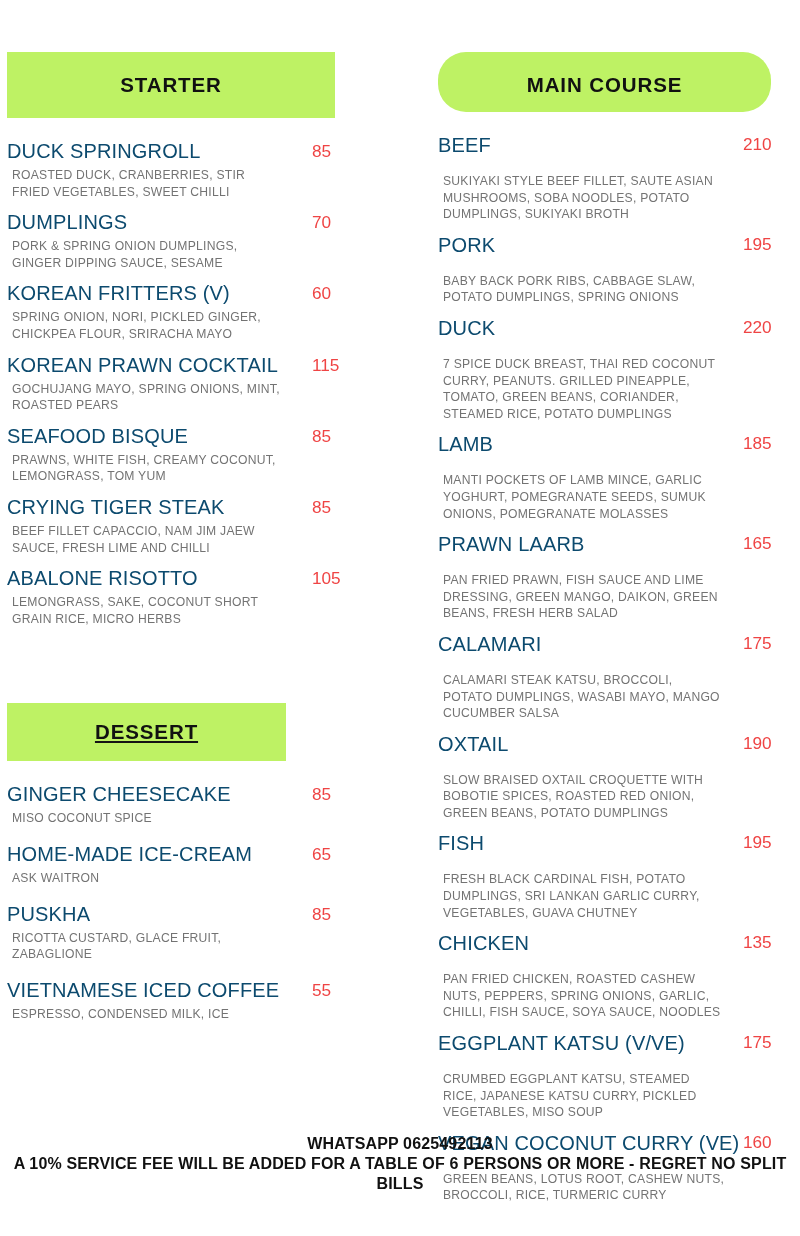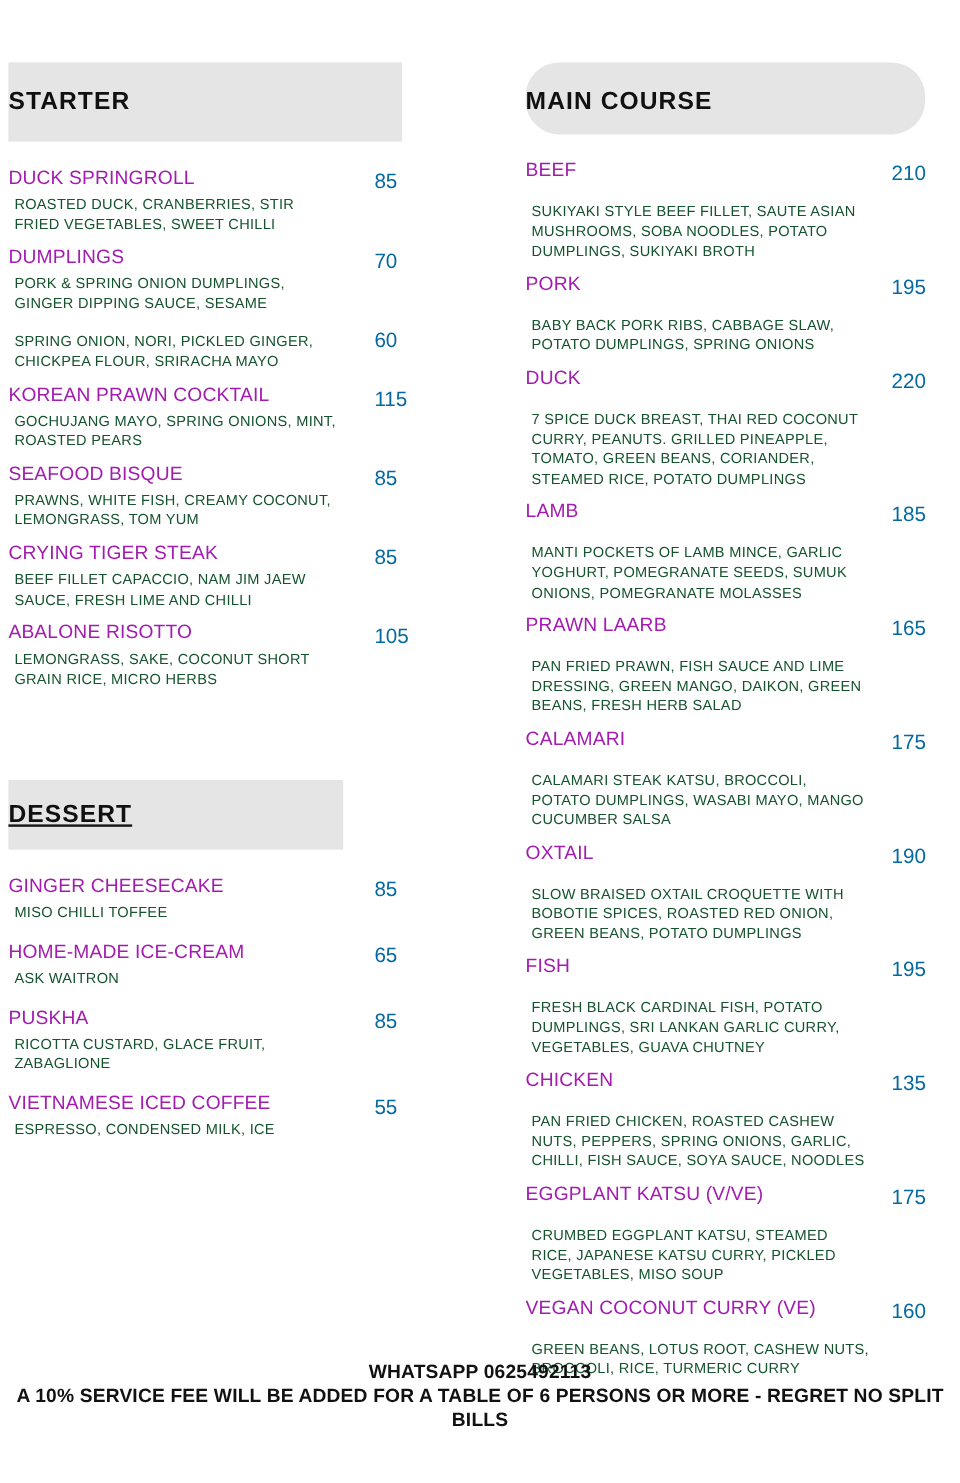--- a/index.html
+++ b/index.html
@@ -39,7 +39,8 @@
     padding-right: 35px;
   }
   .section-header {
-    background: #e5e5e5;
+    background: #bef264;
+    text-align: center;
     box-sizing: border-box;
   }
   .section-header .section-title {

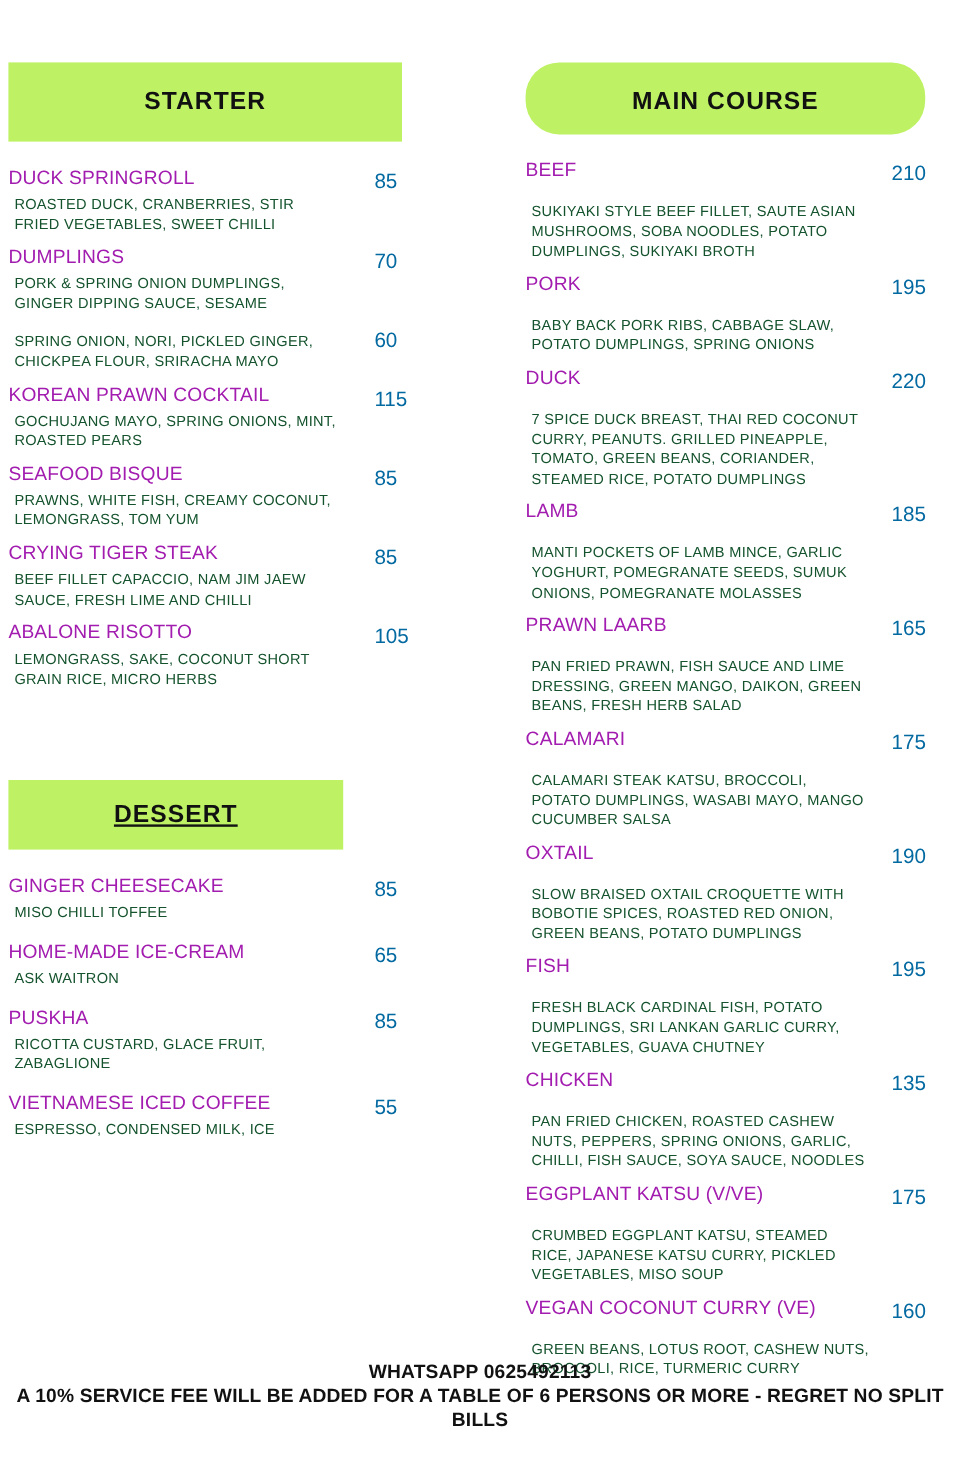--- a/index.html
+++ b/index.html
@@ -81,9 +81,9 @@
     justify-content: space-between;
   }
   .item-name {
-    font-size: 16px;
+    font-size: 20px;
     letter-spacing: 0.15px;
-    color: #a21caf;
+    color: #0c4a6e;
     white-space: nowrap;
     font-weight: normal;
   }

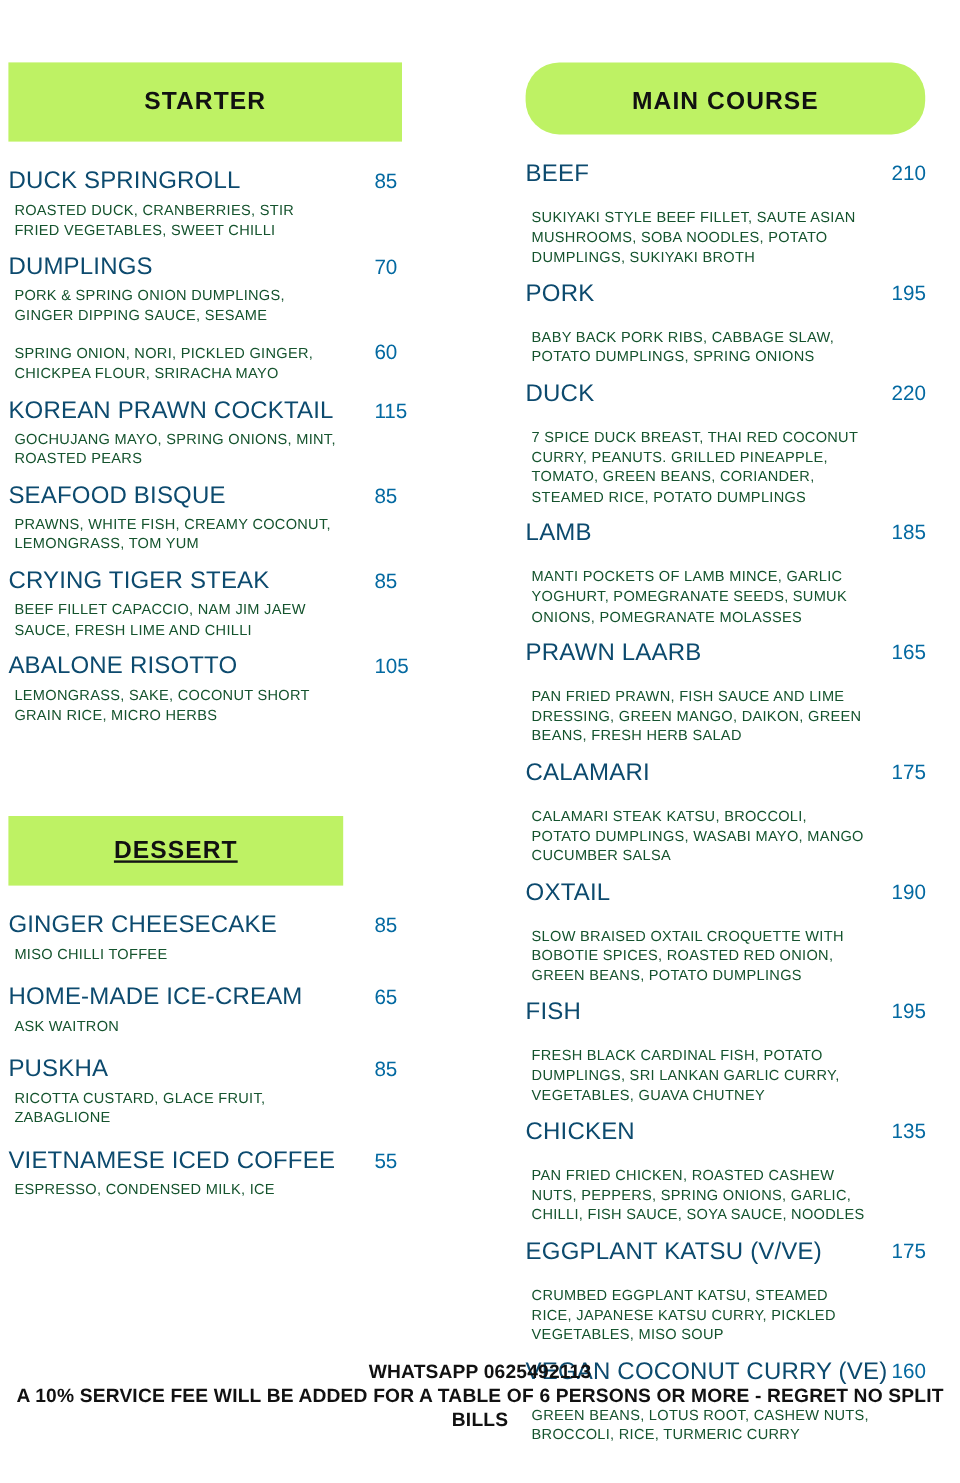--- a/index.html
+++ b/index.html
@@ -89,7 +89,7 @@
   }
   .item-price {
     font-size: 17.2px;
-    color: #0369a1;
+    color: #ef4444;
     white-space: nowrap;
     font-weight: normal;
   }

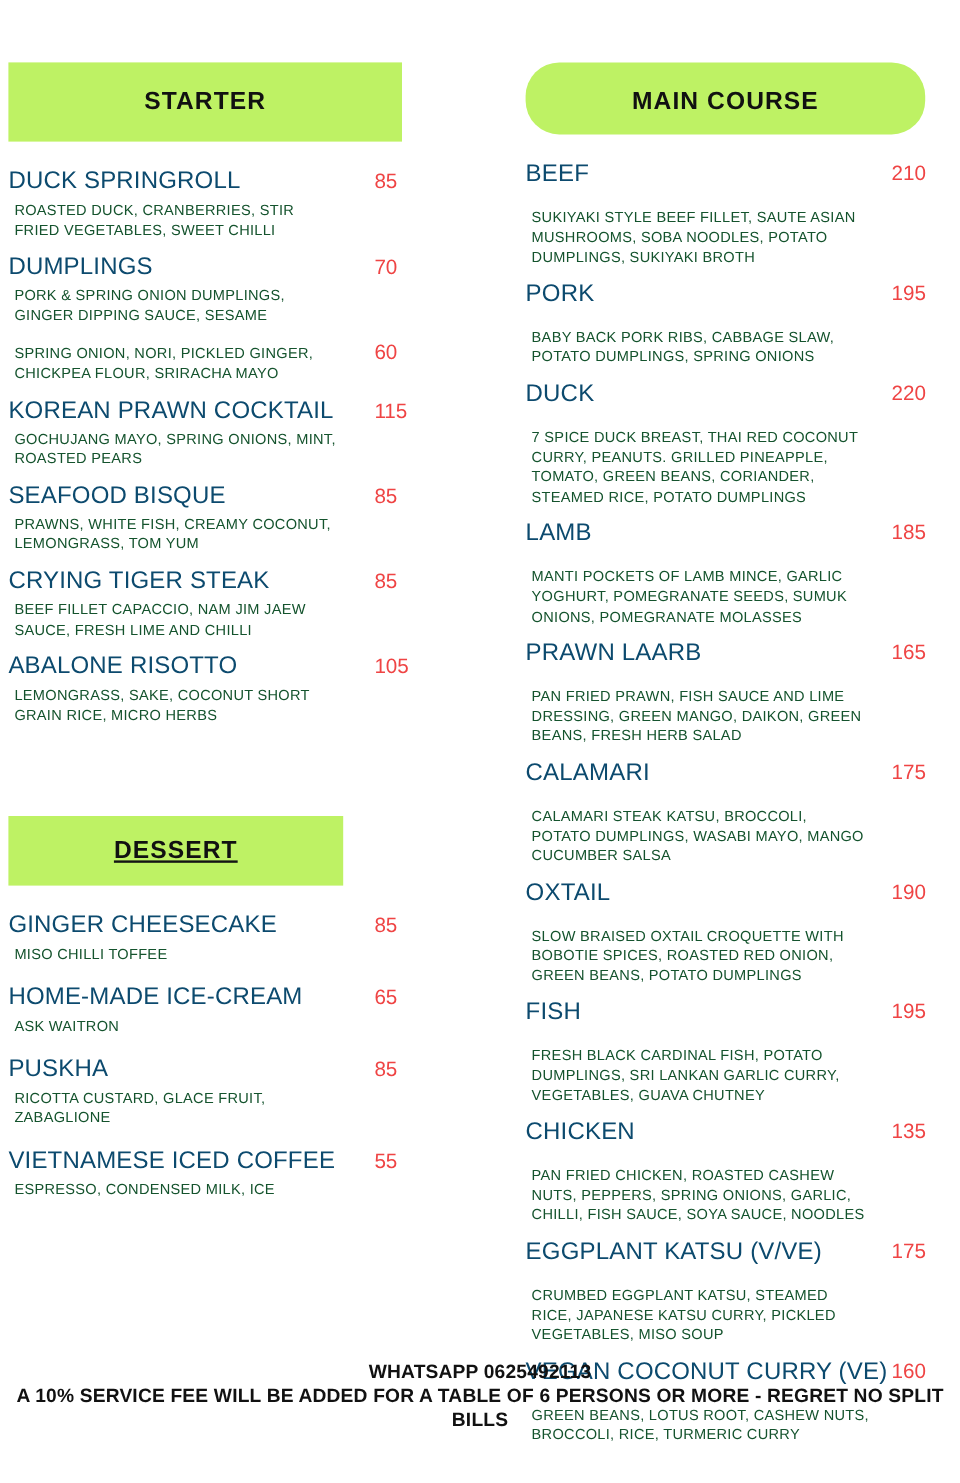--- a/index.html
+++ b/index.html
@@ -107,7 +107,7 @@
     font-size: 12.15px;
     line-height: 16.6px;
     letter-spacing: 0.25px;
-    color: #14532d;
+    color: #737373;
     margin-top: 4px;
     padding-left: 5px;
     max-width: 290px;

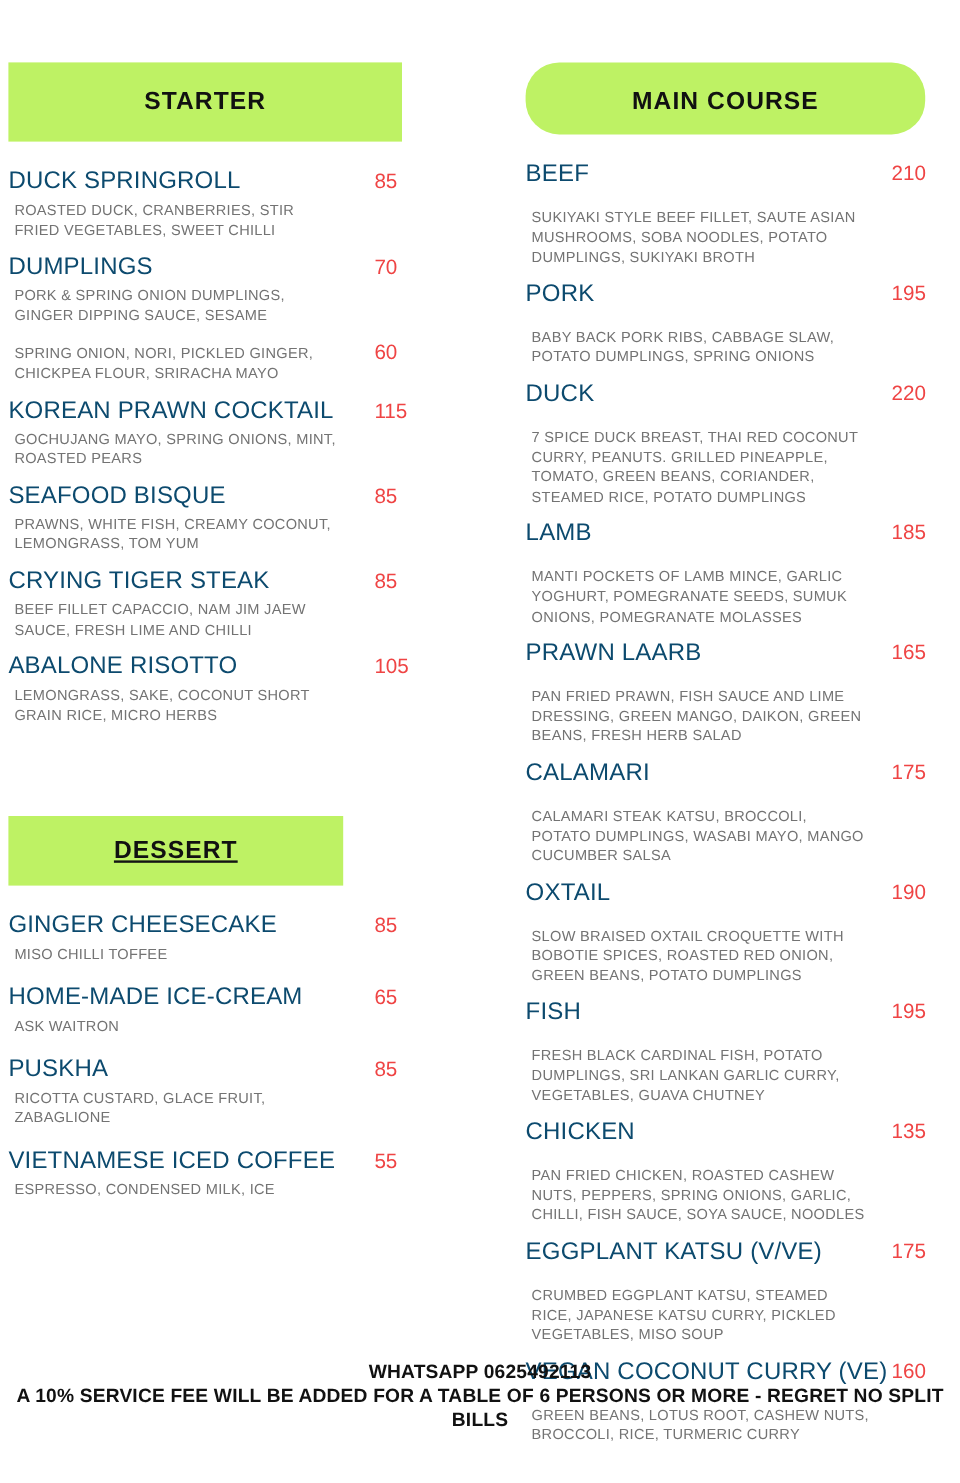--- a/index.html
+++ b/index.html
@@ -166,6 +166,7 @@
           </div>
           <div class="item">
             <div class="item-head">
+              <span class="item-name">KOREAN FRITTERS (V)</span>
               <span class="item-price">60</span>
             </div>
             <div class="item-desc">SPRING ONION, NORI, PICKLED GINGER, CHICKPEA FLOUR, SRIRACHA MAYO</div>

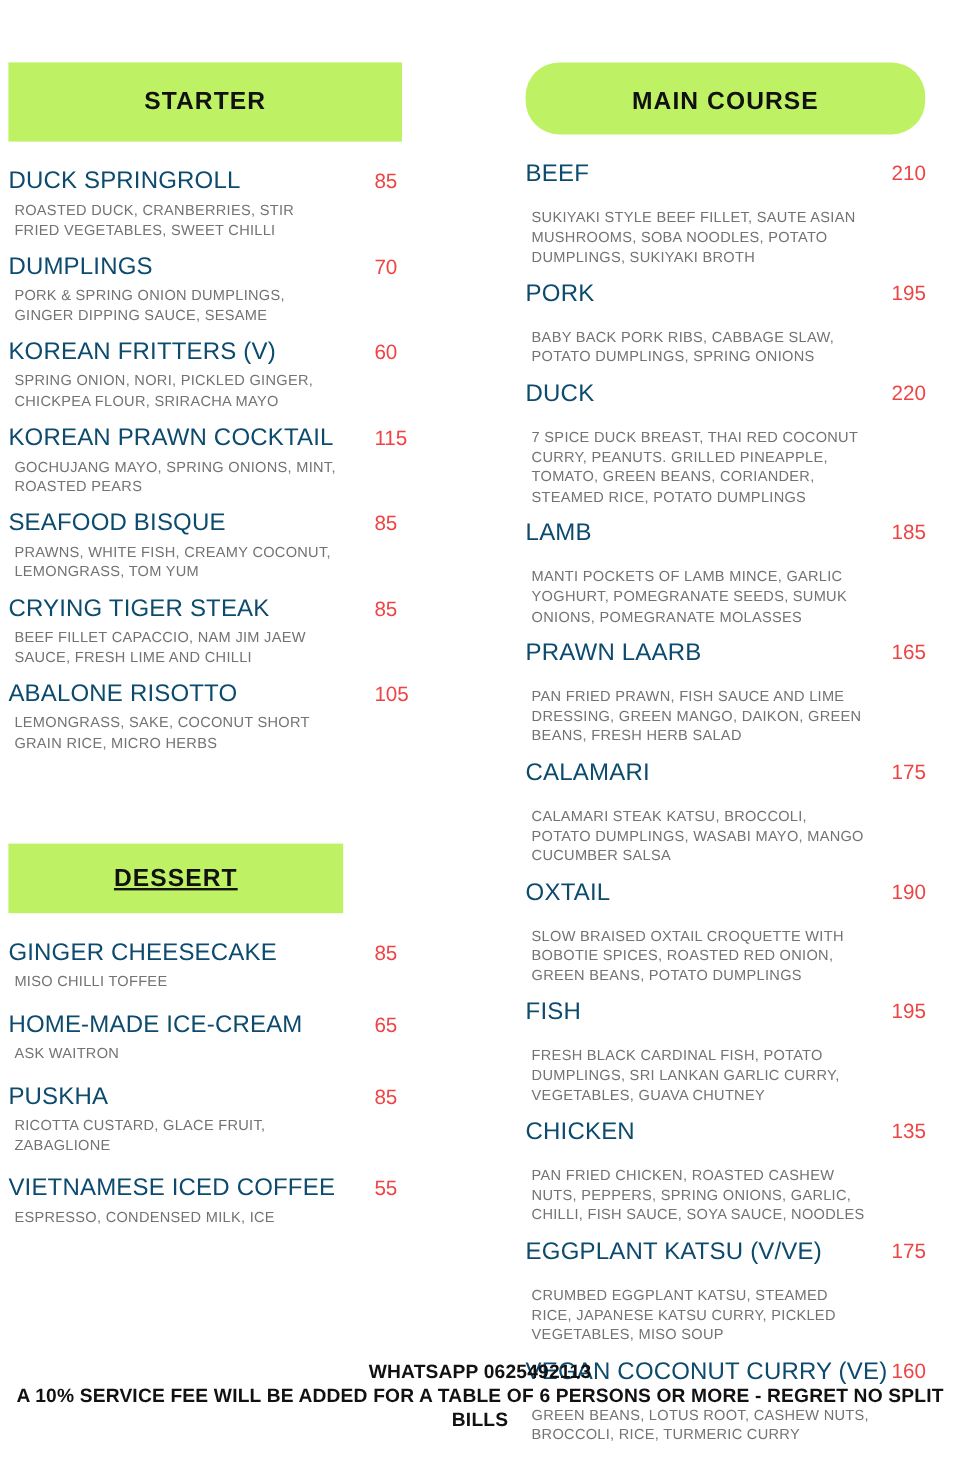--- a/index.html
+++ b/index.html
@@ -211,7 +211,7 @@
                 <span class="item-name">GINGER CHEESECAKE</span>
                 <span class="item-price">85</span>
               </div>
-              <div class="item-desc">MISO CHILLI TOFFEE</div>
+              <div class="item-desc">MISO COCONUT SPICE</div>
             </div>
             <div class="item">
               <div class="item-head">

